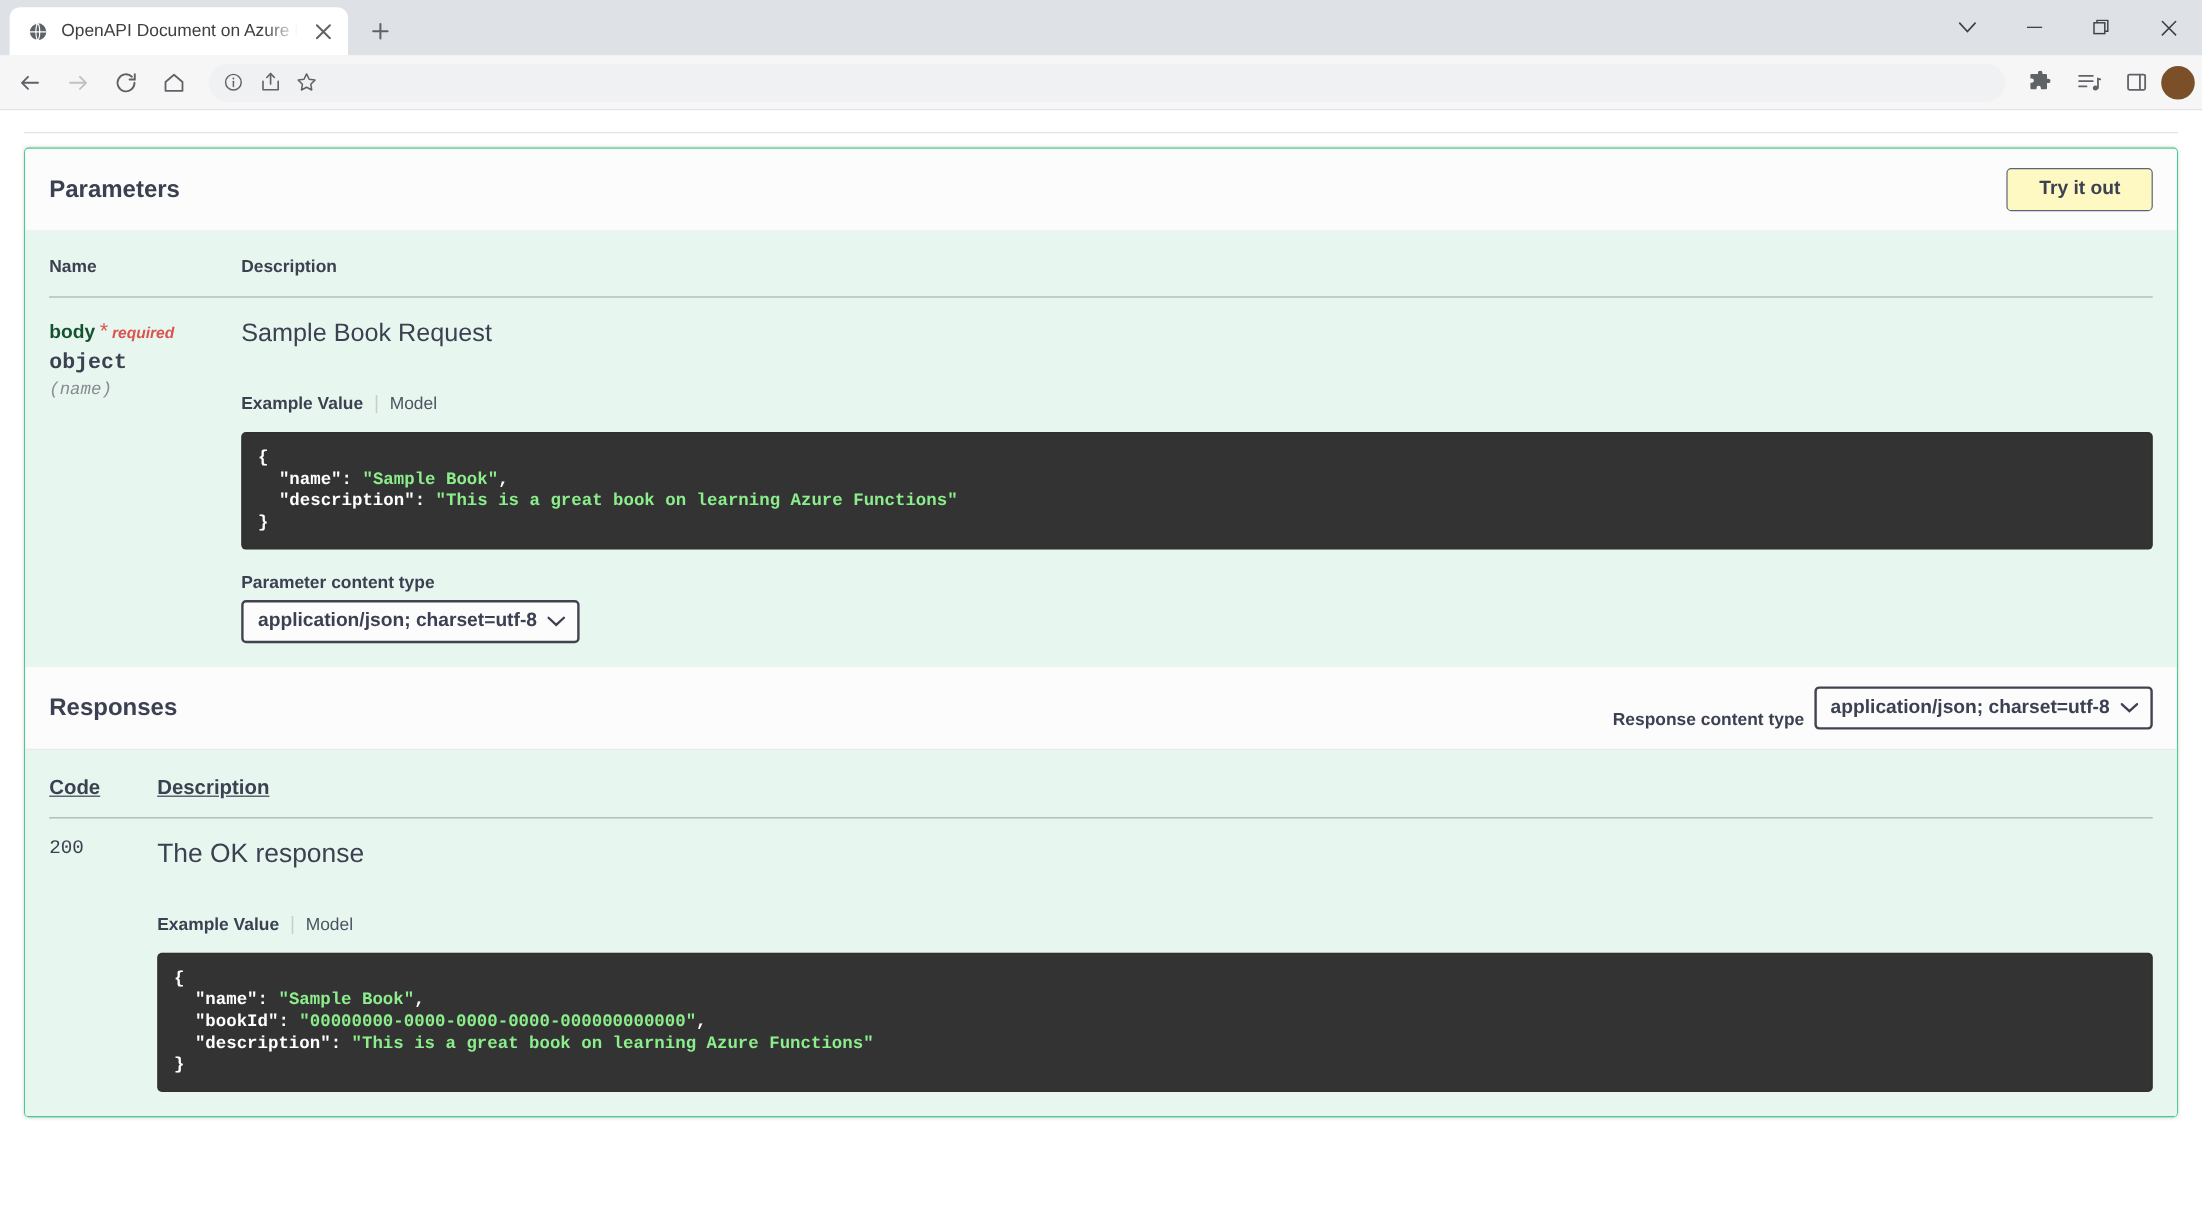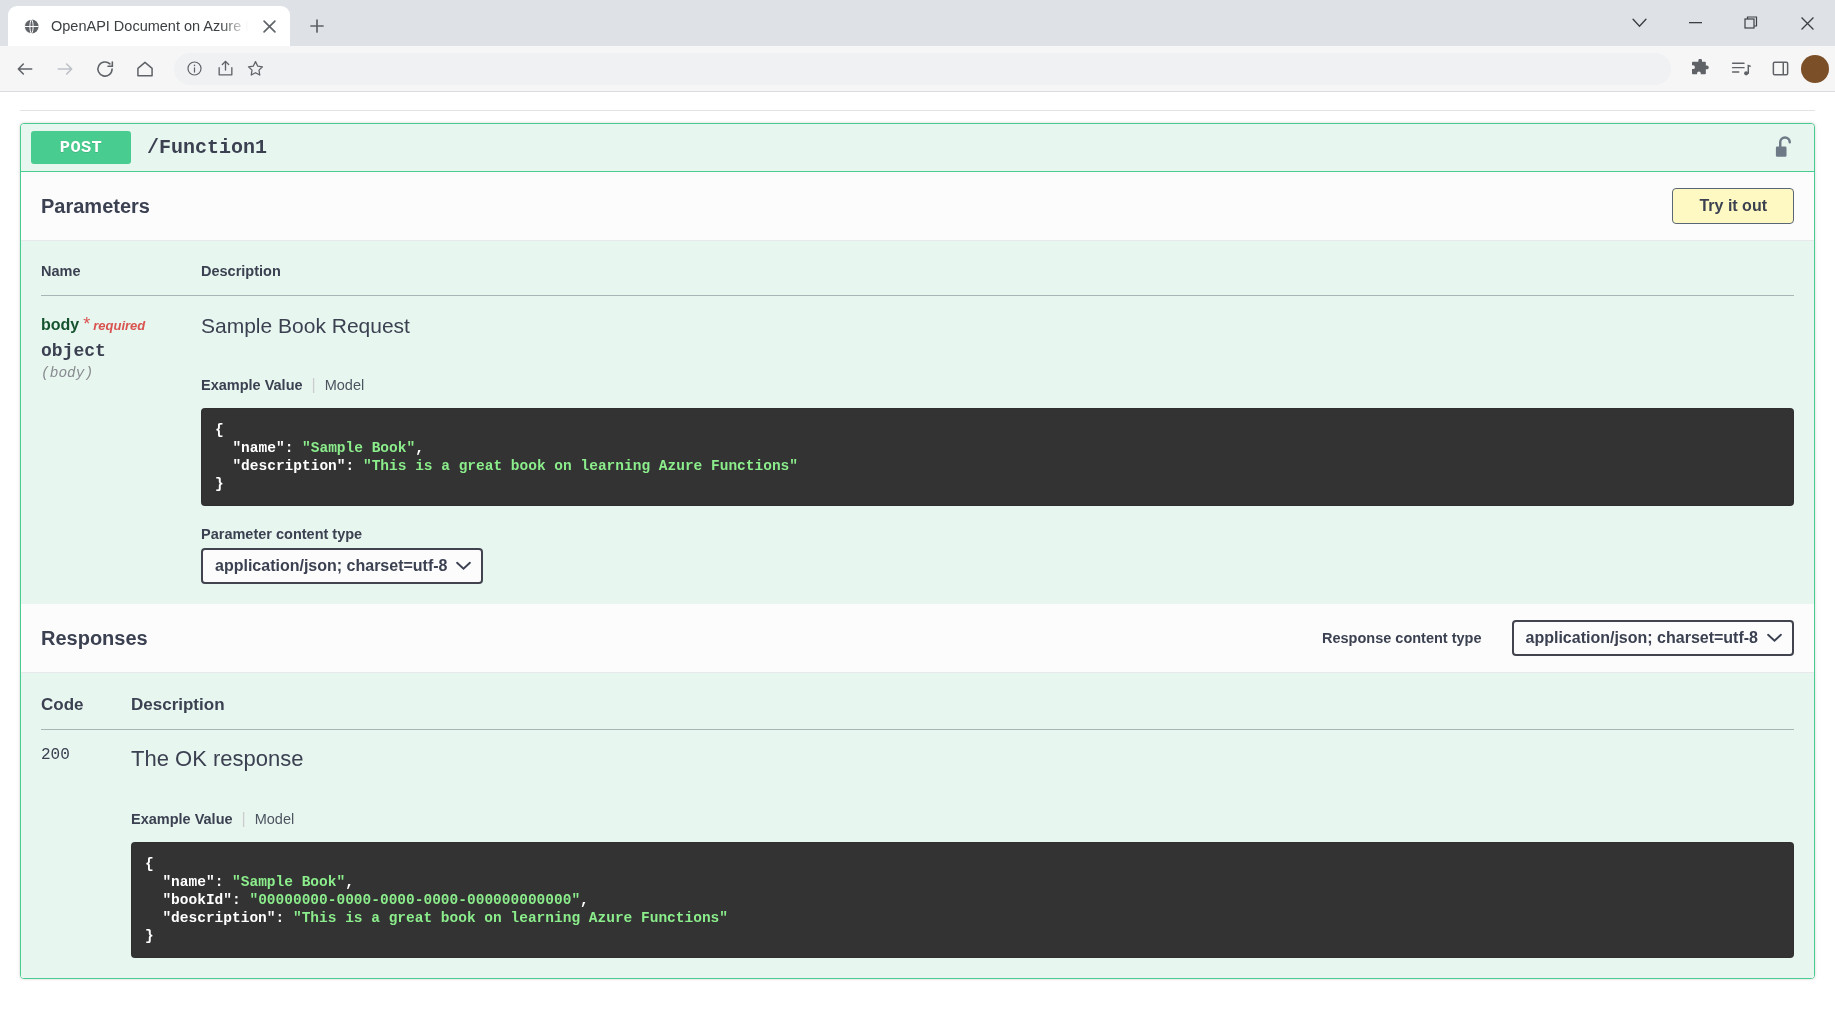--- a/index.html
+++ b/index.html
@@ -453,16 +453,6 @@
 
         <div class="opblock">
 
-          <div class="opblock-summary">
-            <span class="http-method">POST</span>
-            <span class="op-path">/Function1</span>
-            <span class="lock-icon">
-              <svg width="22" height="26" viewBox="0 0 20 24" fill="none">
-                <path d="M5.6 10.5V6.6a4.4 4.4 0 018.8 0" stroke="#6e7a86" stroke-width="2.3" fill="none" stroke-linecap="round"></path>
-                <rect x="1.6" y="10.5" width="9.8" height="9.6" rx="1.2" fill="#6e7a86"></rect>
-              </svg>
-            </span>
-          </div>
 
           <div class="opblock-body">
 

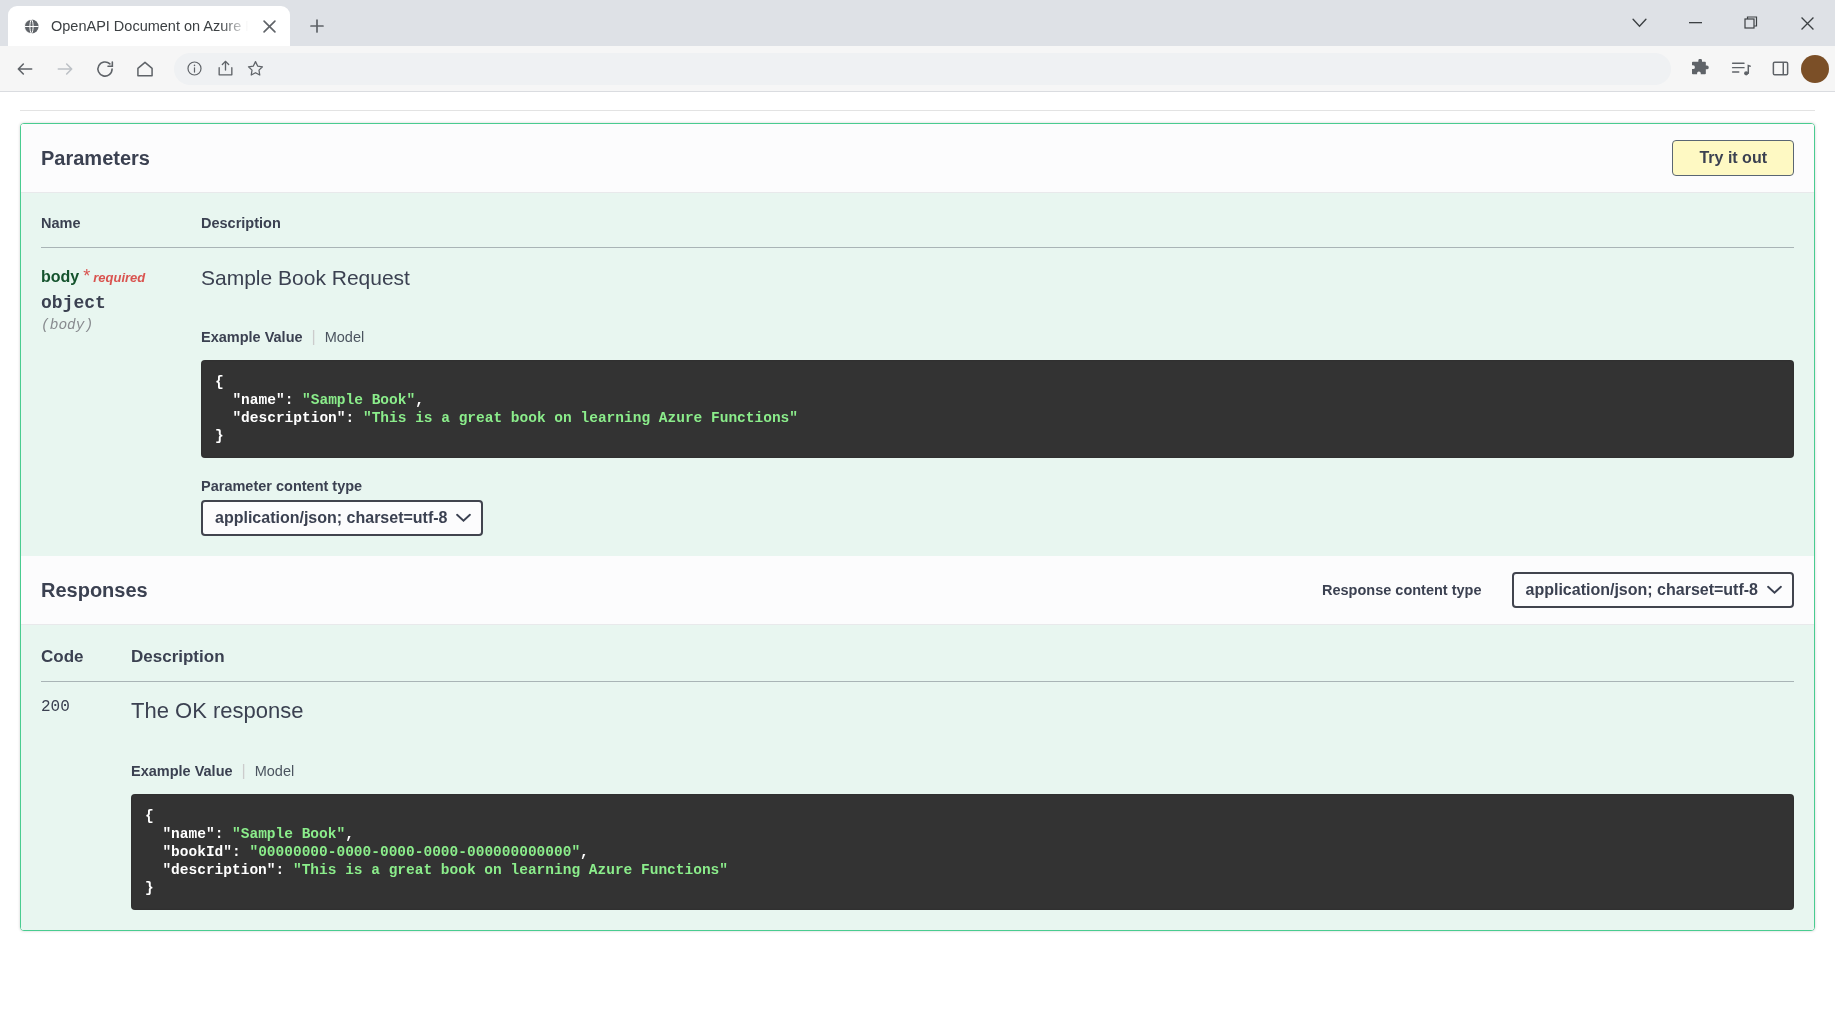--- a/index.html
+++ b/index.html
@@ -476,7 +476,7 @@
                         <span class="param-name">body</span><span class="req-star">*</span><span class="req-label">required</span>
                       </div>
                       <div class="param-type">object</div>
-                      <div class="param-in">(body)</div>
+                      <div class="param-in">(name)</div>
                     </td>
                     <td class="c-desc">
                       <div class="param-desc-title">Sample Book Request</div>

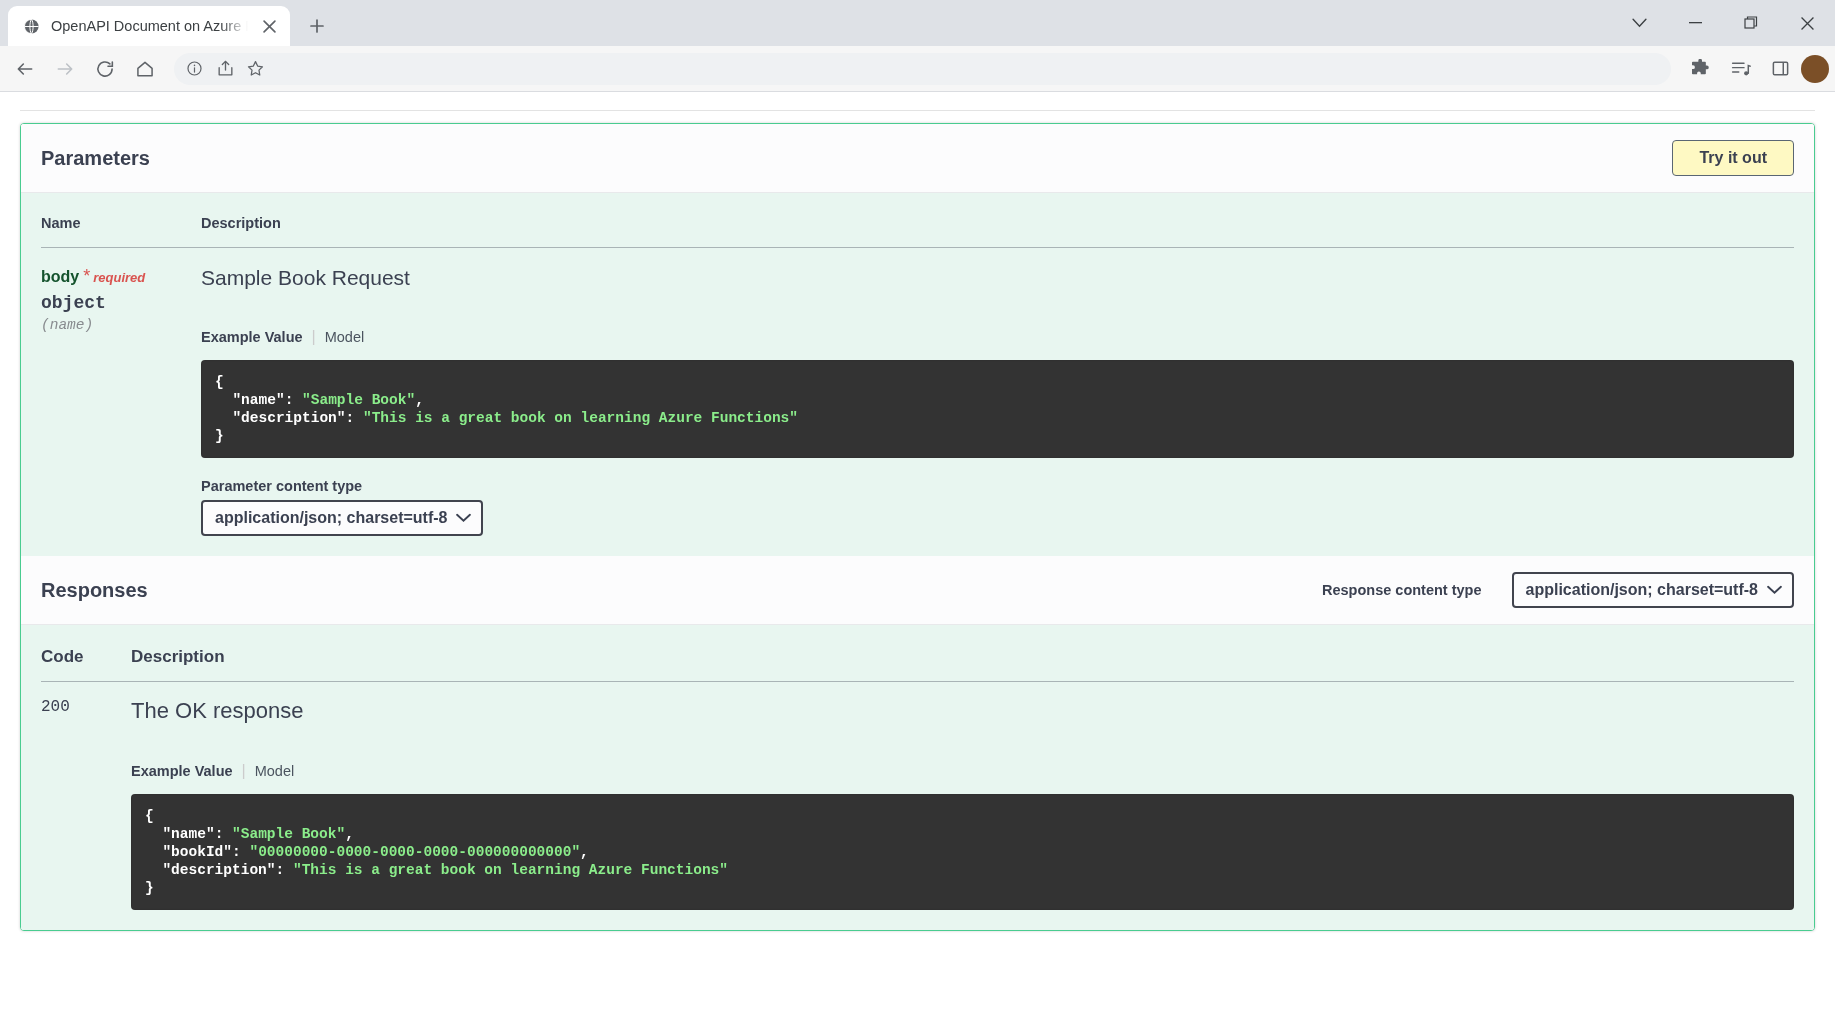--- a/index.html
+++ b/index.html
@@ -302,7 +302,7 @@
     background: #fcfcfd;
     border-bottom: 1px solid rgba(59,65,81,.1);
   }
-  .resp-ct-wrap { display: flex; align-items: center; gap: 30px; }
+  .resp-ct-wrap { display: flex; align-items: flex-end; gap: 8px; }
   .resp-ct-label { font-size: 14.5px; font-weight: bold; color: #3b4151; }
 
   table.responses { width: 100%; border-collapse: collapse; }

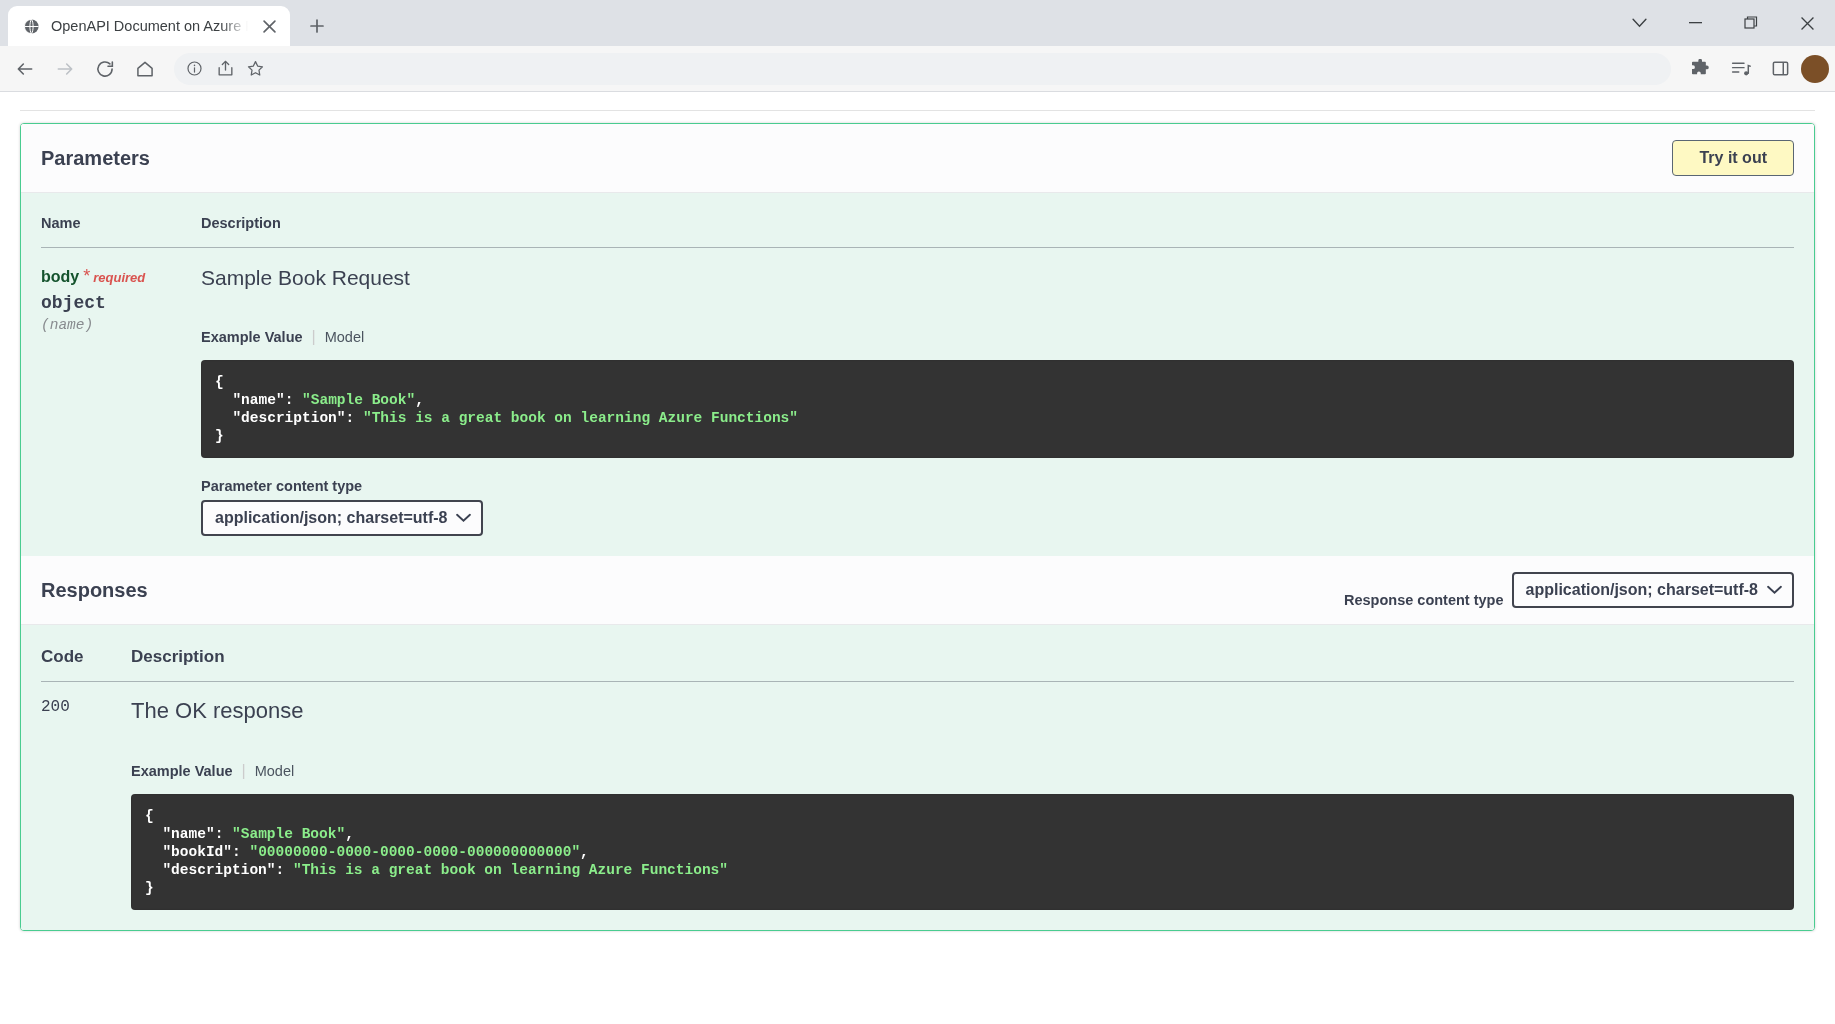--- a/index.html
+++ b/index.html
@@ -313,6 +313,7 @@
     color: #3b4151;
     padding: 22px 0 14px 0;
     border-bottom: 1px solid rgba(59,65,81,.2);
+    text-decoration: underline;
   }
   table.responses th.c-code { width: 90px; }
   table.responses th.c-desc { padding-left: 0; }

